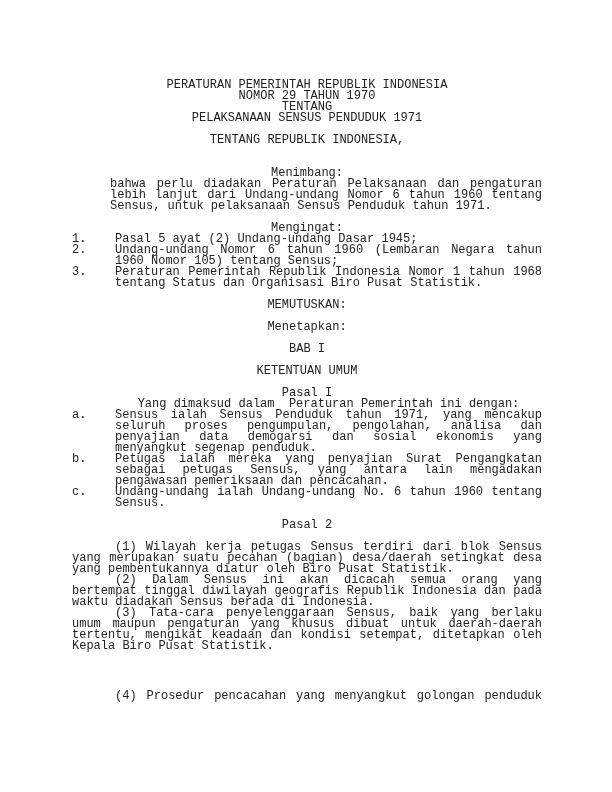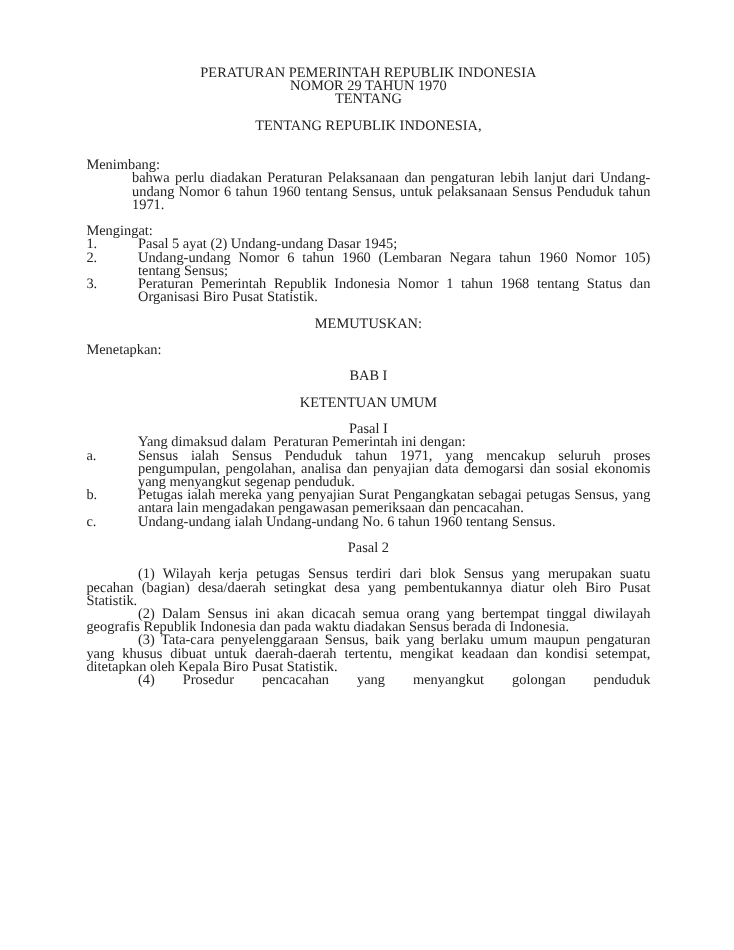--- a/index.html
+++ b/index.html
@@ -5,8 +5,8 @@
     html, body { margin: 0; padding: 0; background: #ffffff; }
     body { width: 612px; height: 792px; position: relative; overflow: hidden; }
     .page {
-      position: absolute; left: 72px; top: 55px; width: 470px;
-      font-family: Liberation Serif, serif;
+      position: absolute; left: 72px; top: 80px; width: 470px;
+      font-family: Liberation Mono, monospace;
       font-size: 12px; line-height: 11px; color: #222;
       letter-spacing: 0;
     }

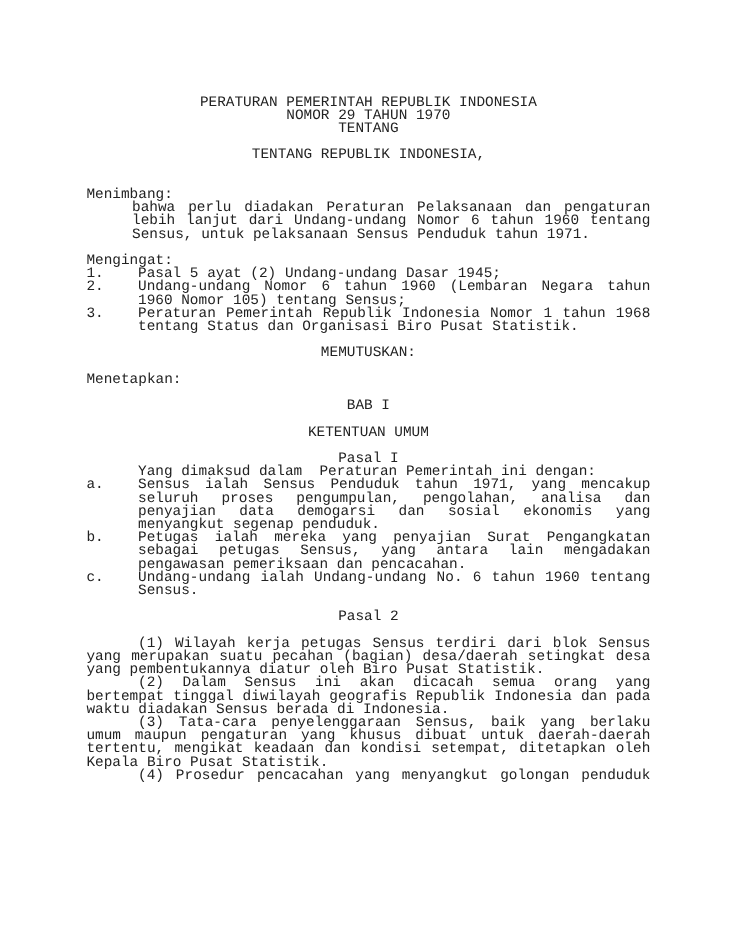--- a/index.html
+++ b/index.html
@@ -27,6 +27,7 @@
   <div class="c">PERATURAN PEMERINTAH REPUBLIK INDONESIA</div>
   <div class="c">NOMOR 29 TAHUN 1970</div>
   <div class="c">TENTANG</div>
+  <div class="c">PELAKSANAAN SENSUS PENDUDUK 1971</div>
   <div class="gap"></div>
   <div class="c">TENTANG REPUBLIK INDONESIA,</div>
   <div class="gap"></div>

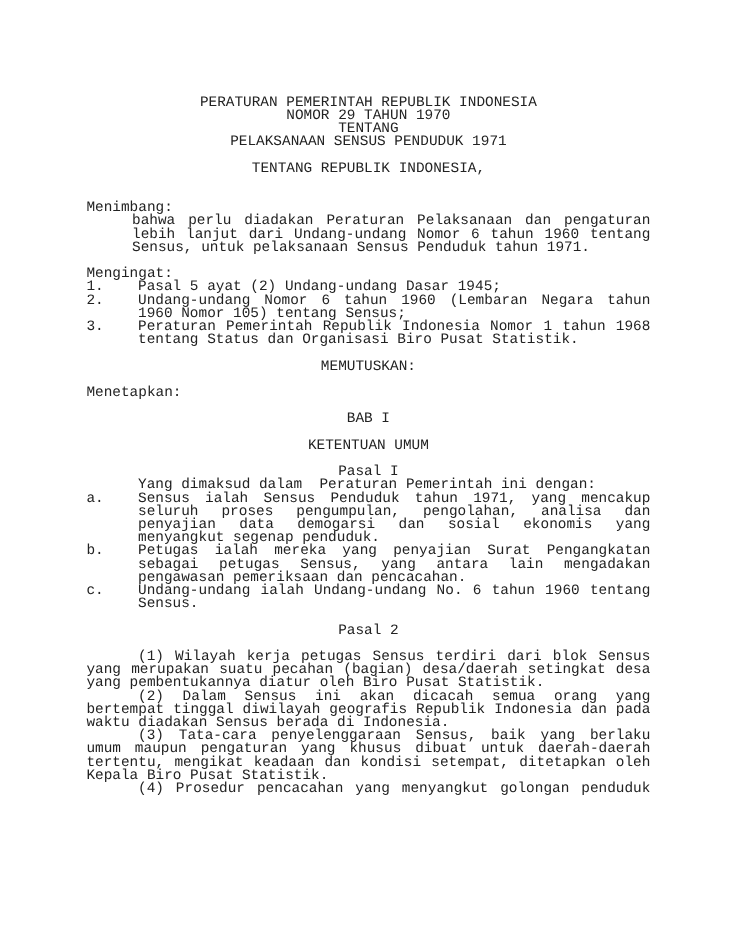--- a/index.html
+++ b/index.html
@@ -11,7 +11,7 @@
       letter-spacing: 0;
     }
     .c { text-align: center; white-space: pre; }
-    .line { white-space: pre; }
+    .line { white-space: pre; text-align: center; }
     .j { text-align: justify; text-align-last: left; margin-left: 38px; }
     .gap { height: 11px; }
     .item { display: flex; }

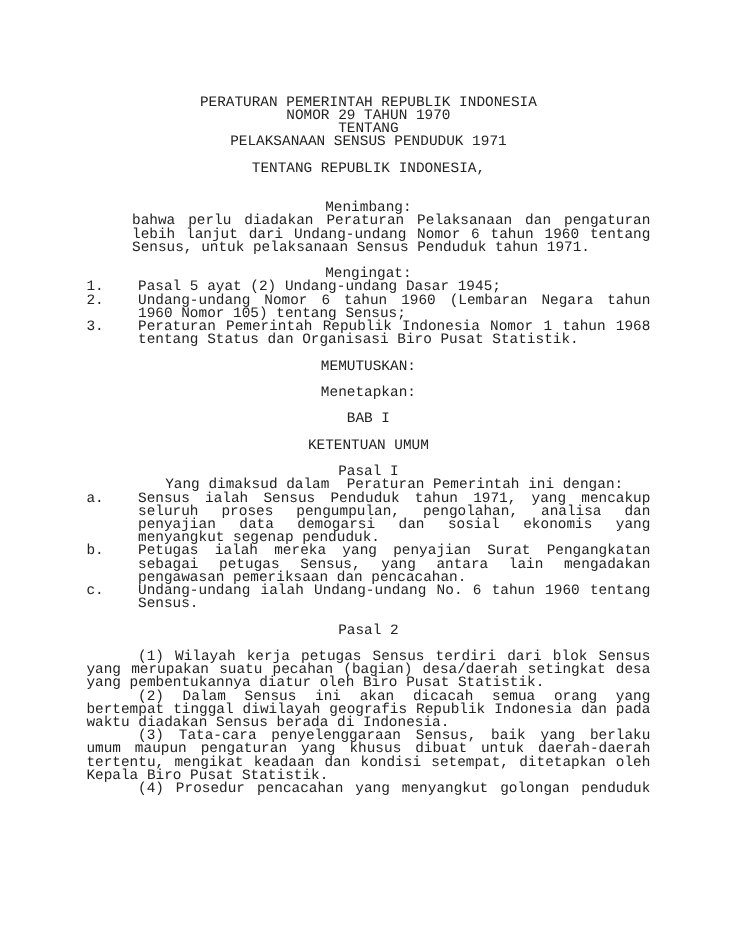--- a/index.html
+++ b/index.html
@@ -84,7 +84,7 @@
   <div class="para indent">(1)  Wilayah kerja petugas Sensus terdiri dari blok Sensus yang merupakan suatu pecahan (bagian) desa/daerah setingkat desa yang pembentukannya diatur oleh Biro Pusat Statistik.</div>
   <div class="para indent">(2)  Dalam Sensus ini  akan dicacah semua orang yang bertempat tinggal diwilayah geografis Republik Indonesia dan pada waktu diadakan Sensus berada di Indonesia.</div>
   <div class="para indent">(3)  Tata-cara penyelenggaraan Sensus, baik yang berlaku umum maupun pengaturan yang khusus dibuat untuk daerah-daerah tertentu, mengikat keadaan dan kondisi setempat, ditetapkan oleh Kepala Biro Pusat Statistik.</div>
-  <div class="para indent" style="text-align-last: justify;">(4)  Prosedur pencacahan yang menyangkut golongan penduduk</div>
+  <div class="para indent" style="text-align-last: justify; margin-top: 39px;">(4)  Prosedur pencacahan yang menyangkut golongan penduduk</div>
 </div>
 
 </body></html>

